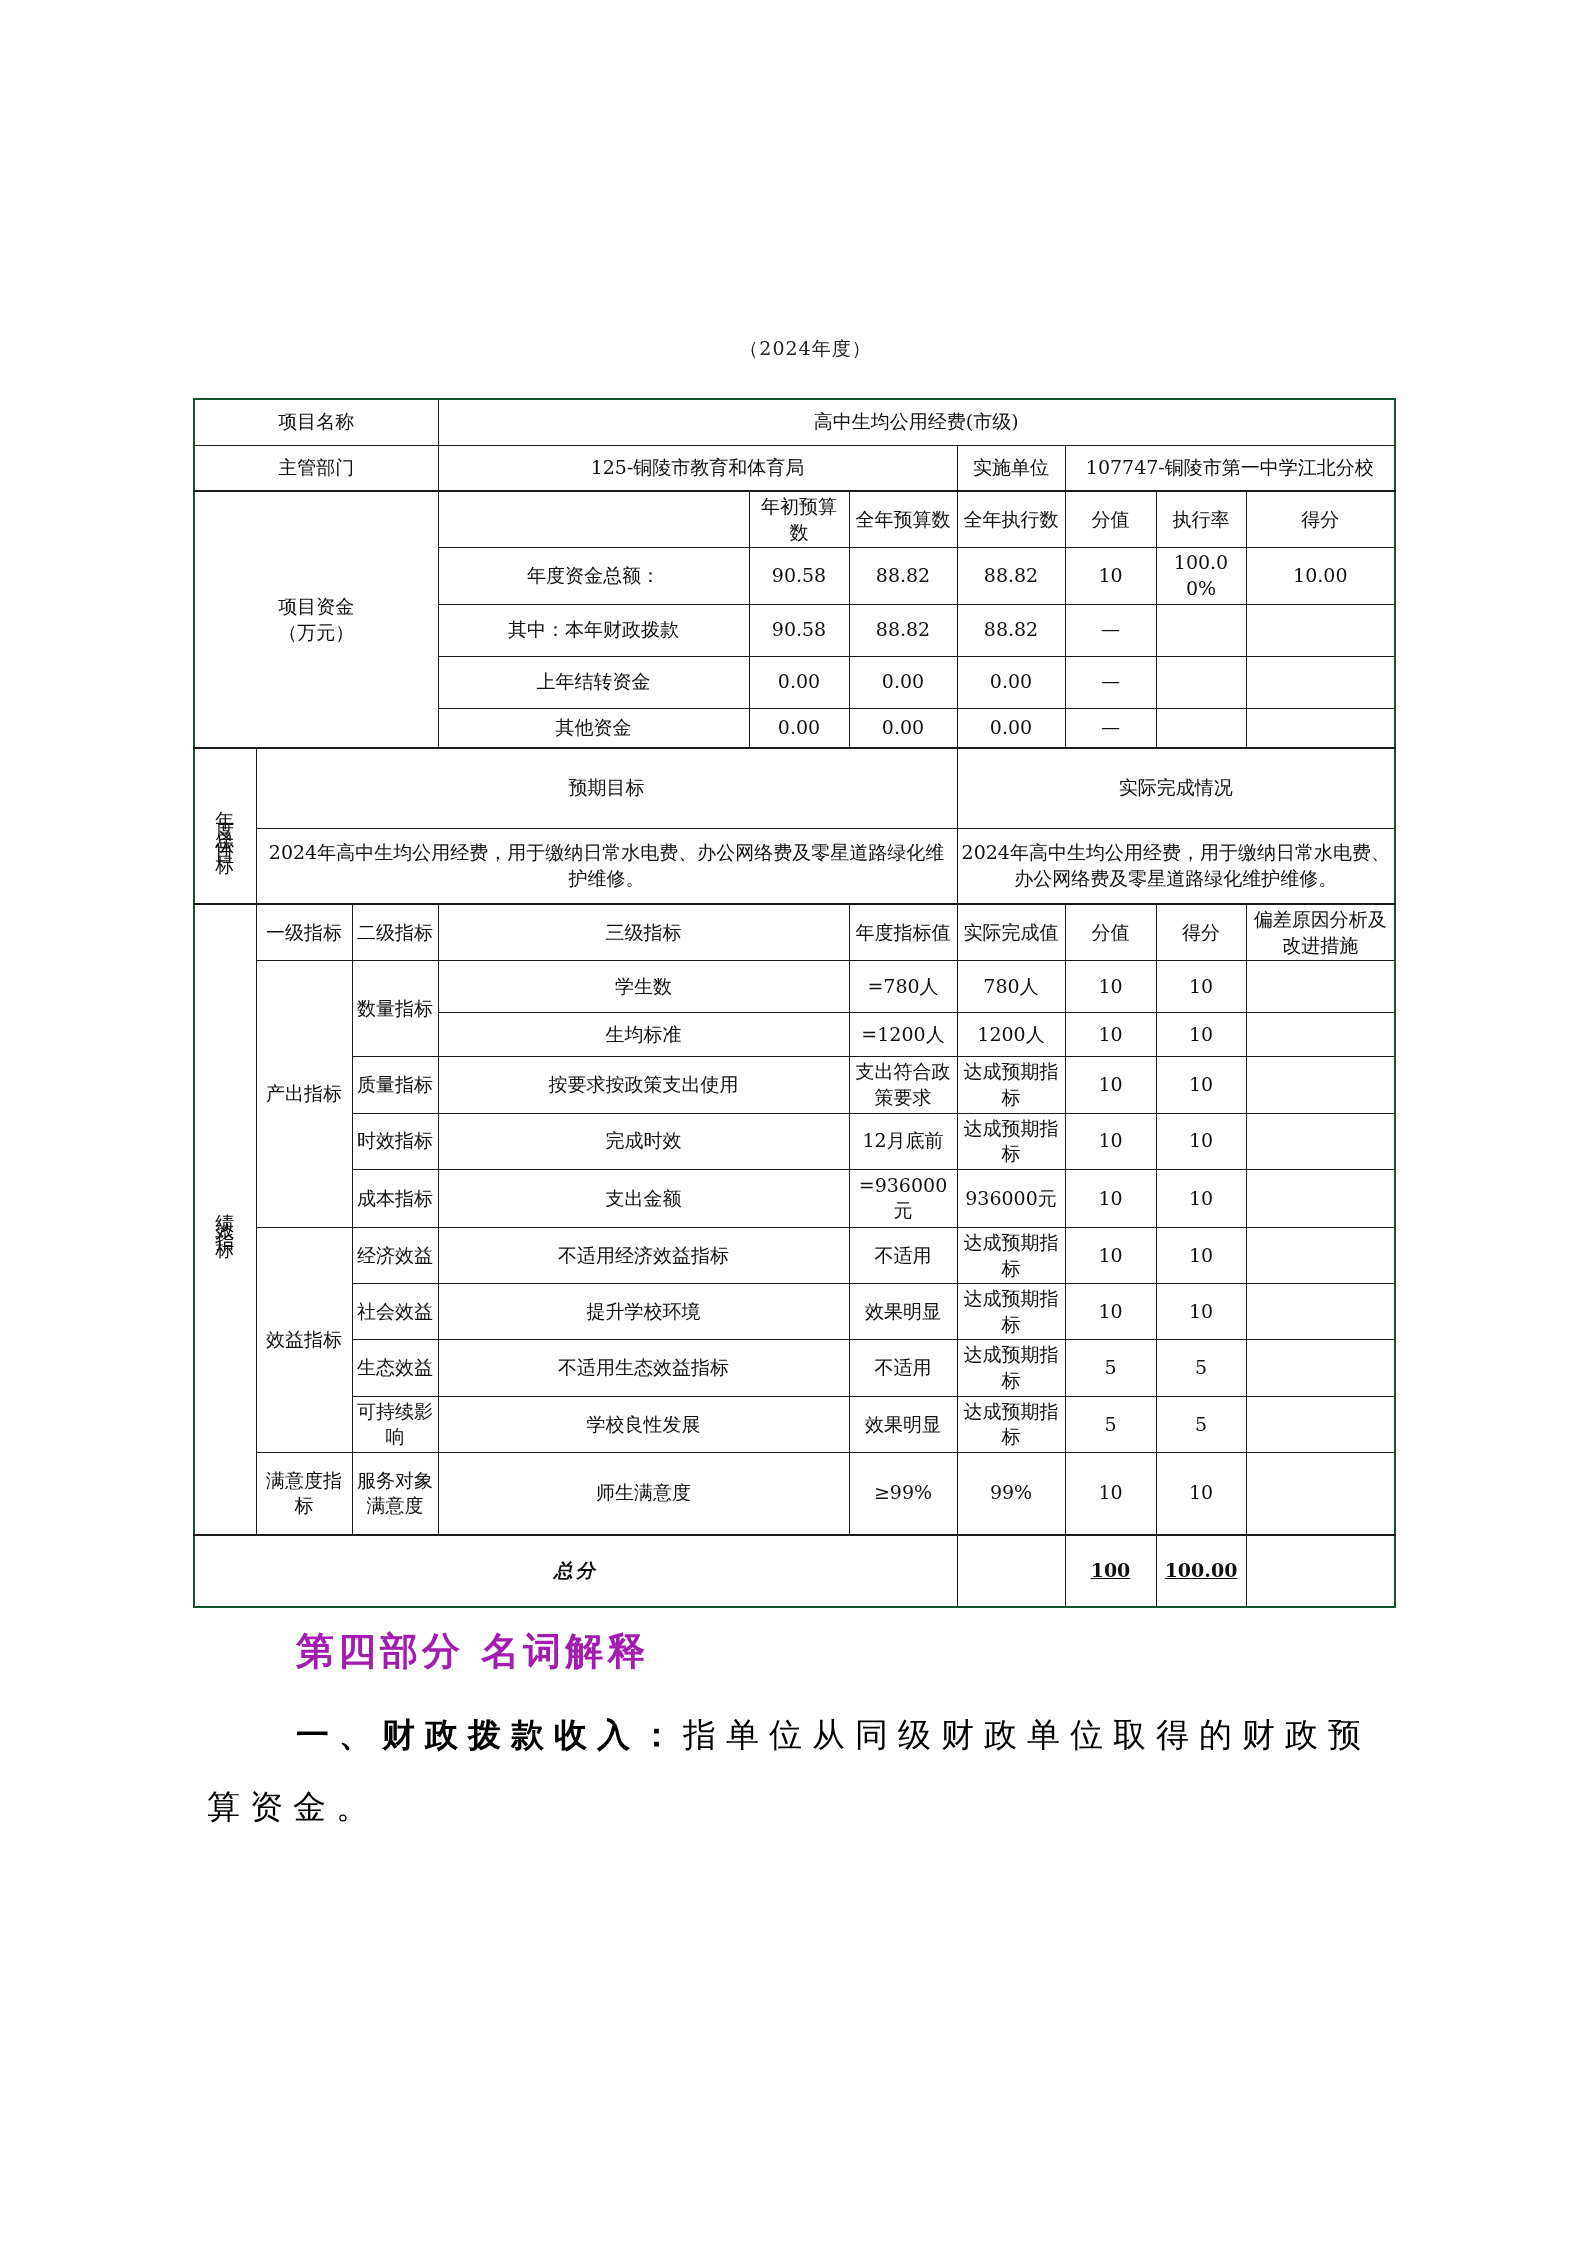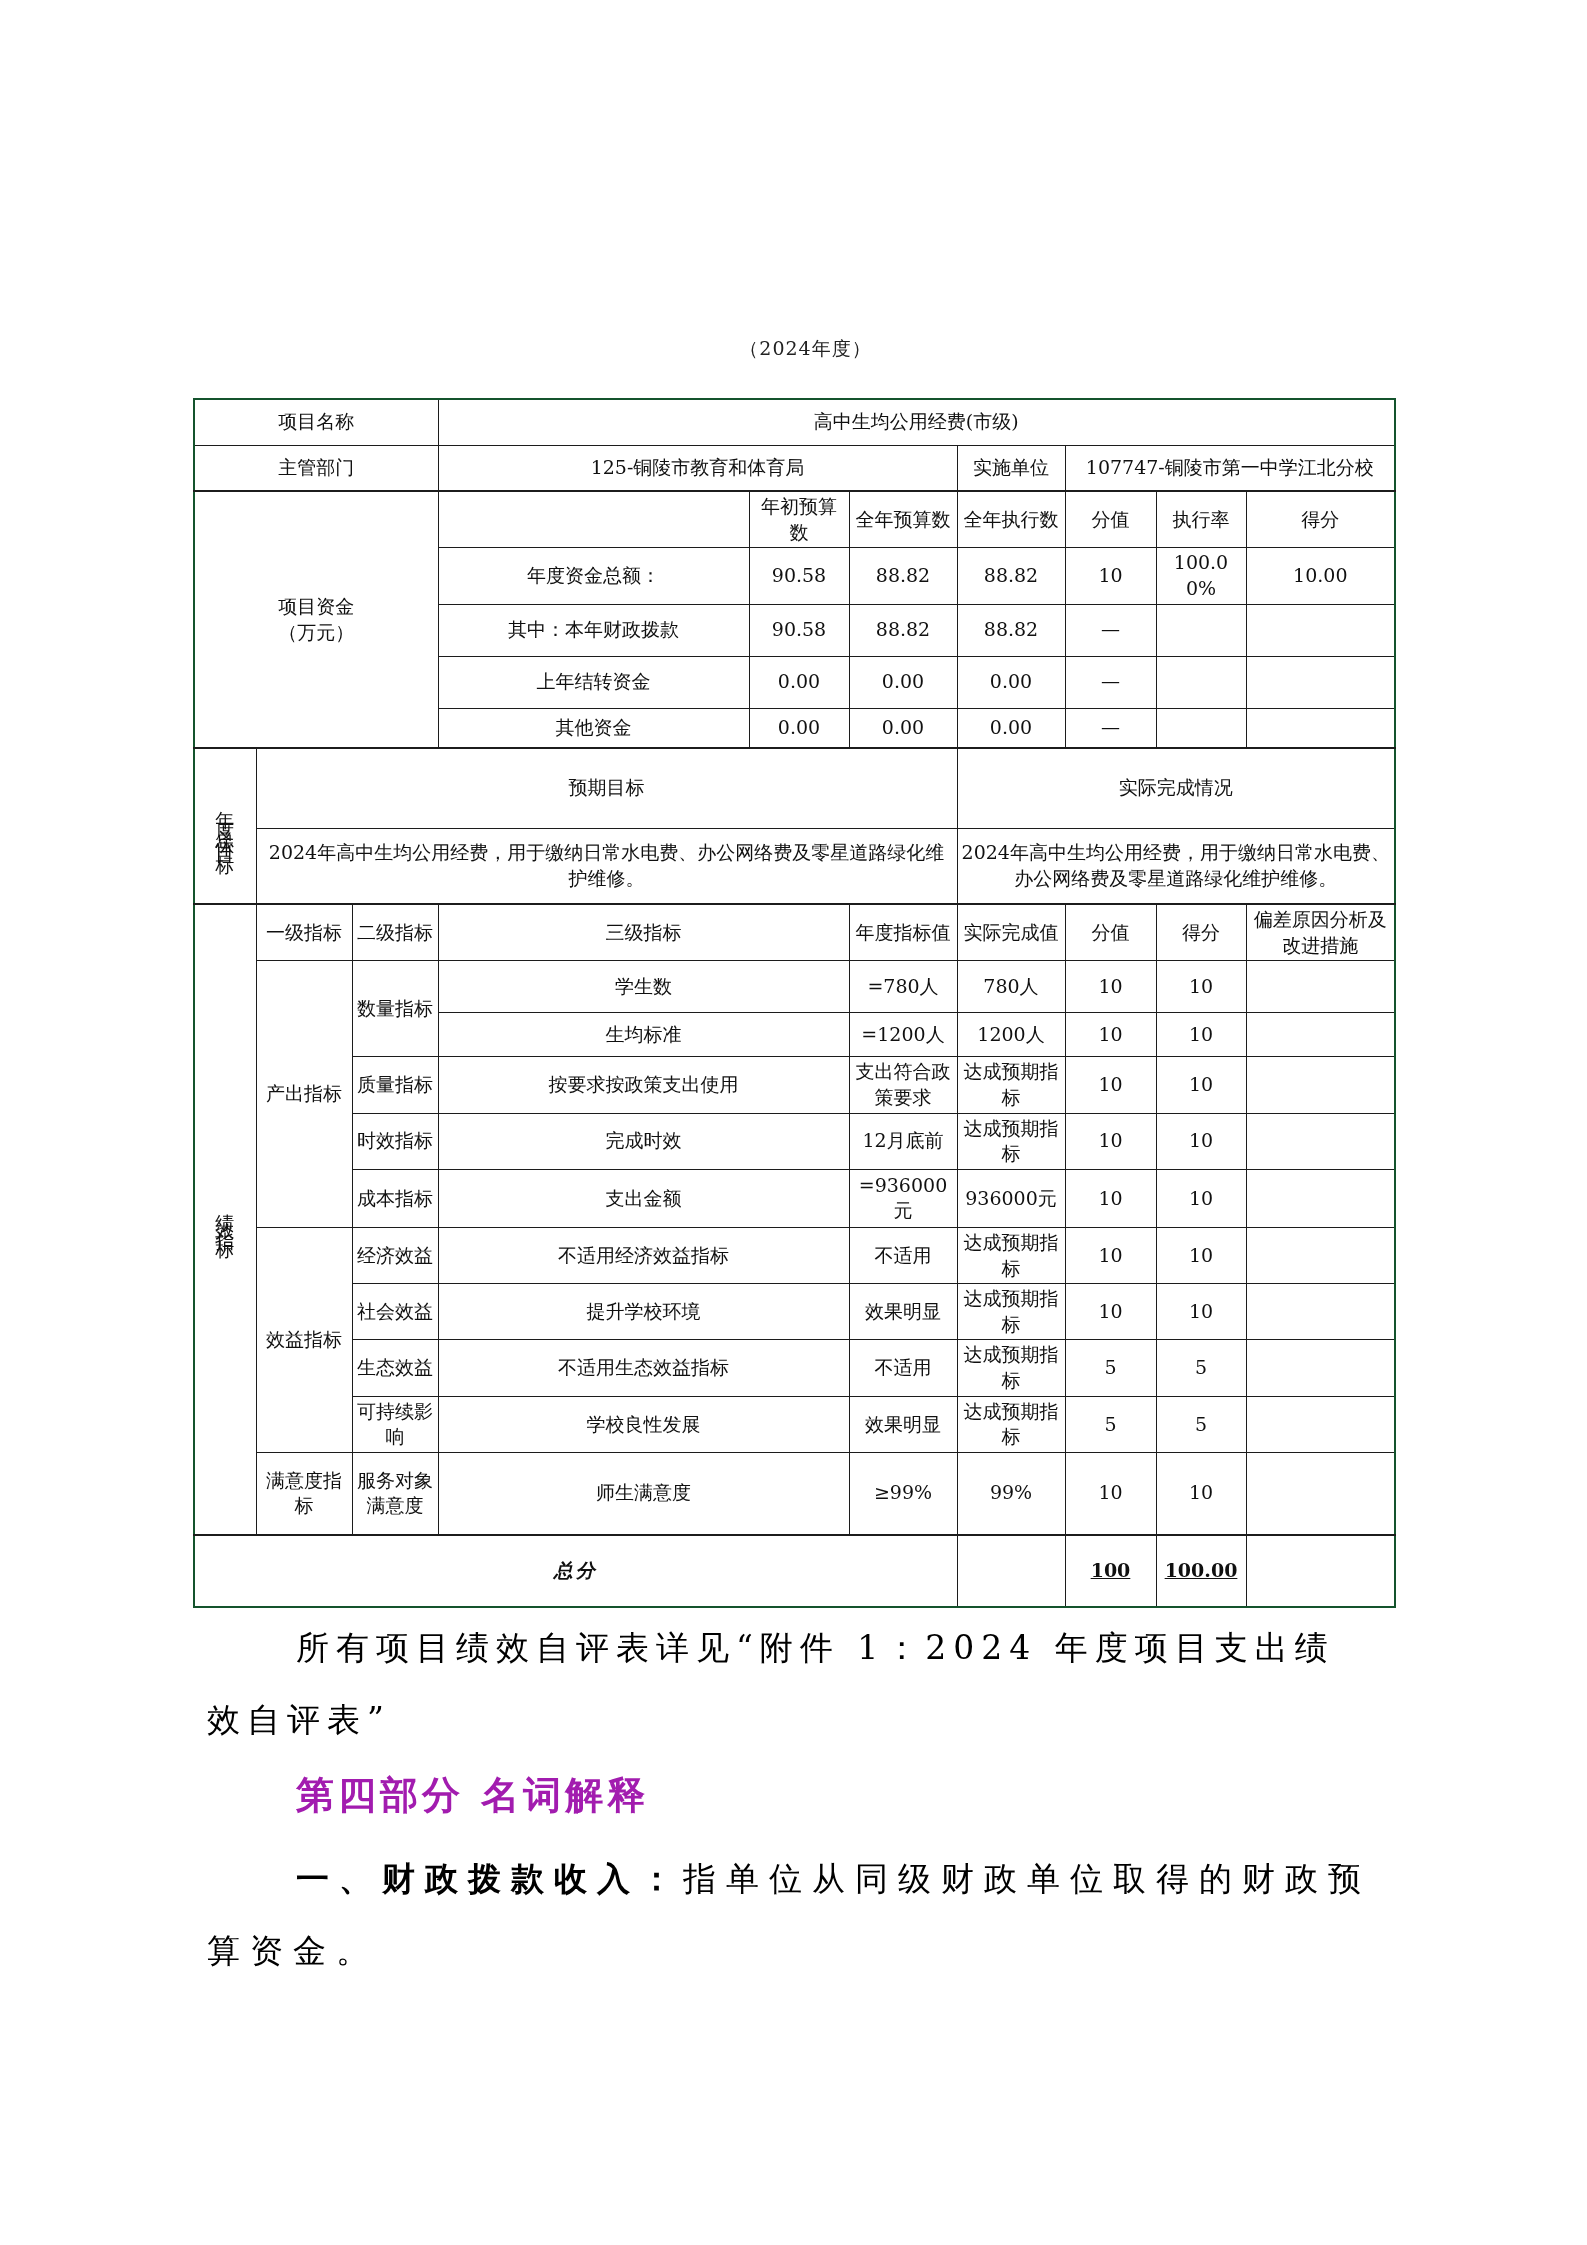--- a/index.html
+++ b/index.html
@@ -274,7 +274,6 @@
     </table>
 
   <div class="textblock">
-    <p class="para">所有项目绩效自评表详见“附件 1：2024 年度项目支出绩效自评表”</p>
     <h2 class="heading">第四部分 名词解释</h2>
     <p class="para para2"><span class="lead">一、财政拨款收入：</span><span>指单位从同级财政单位取得的财政预算资金。</span></p>
   </div>

